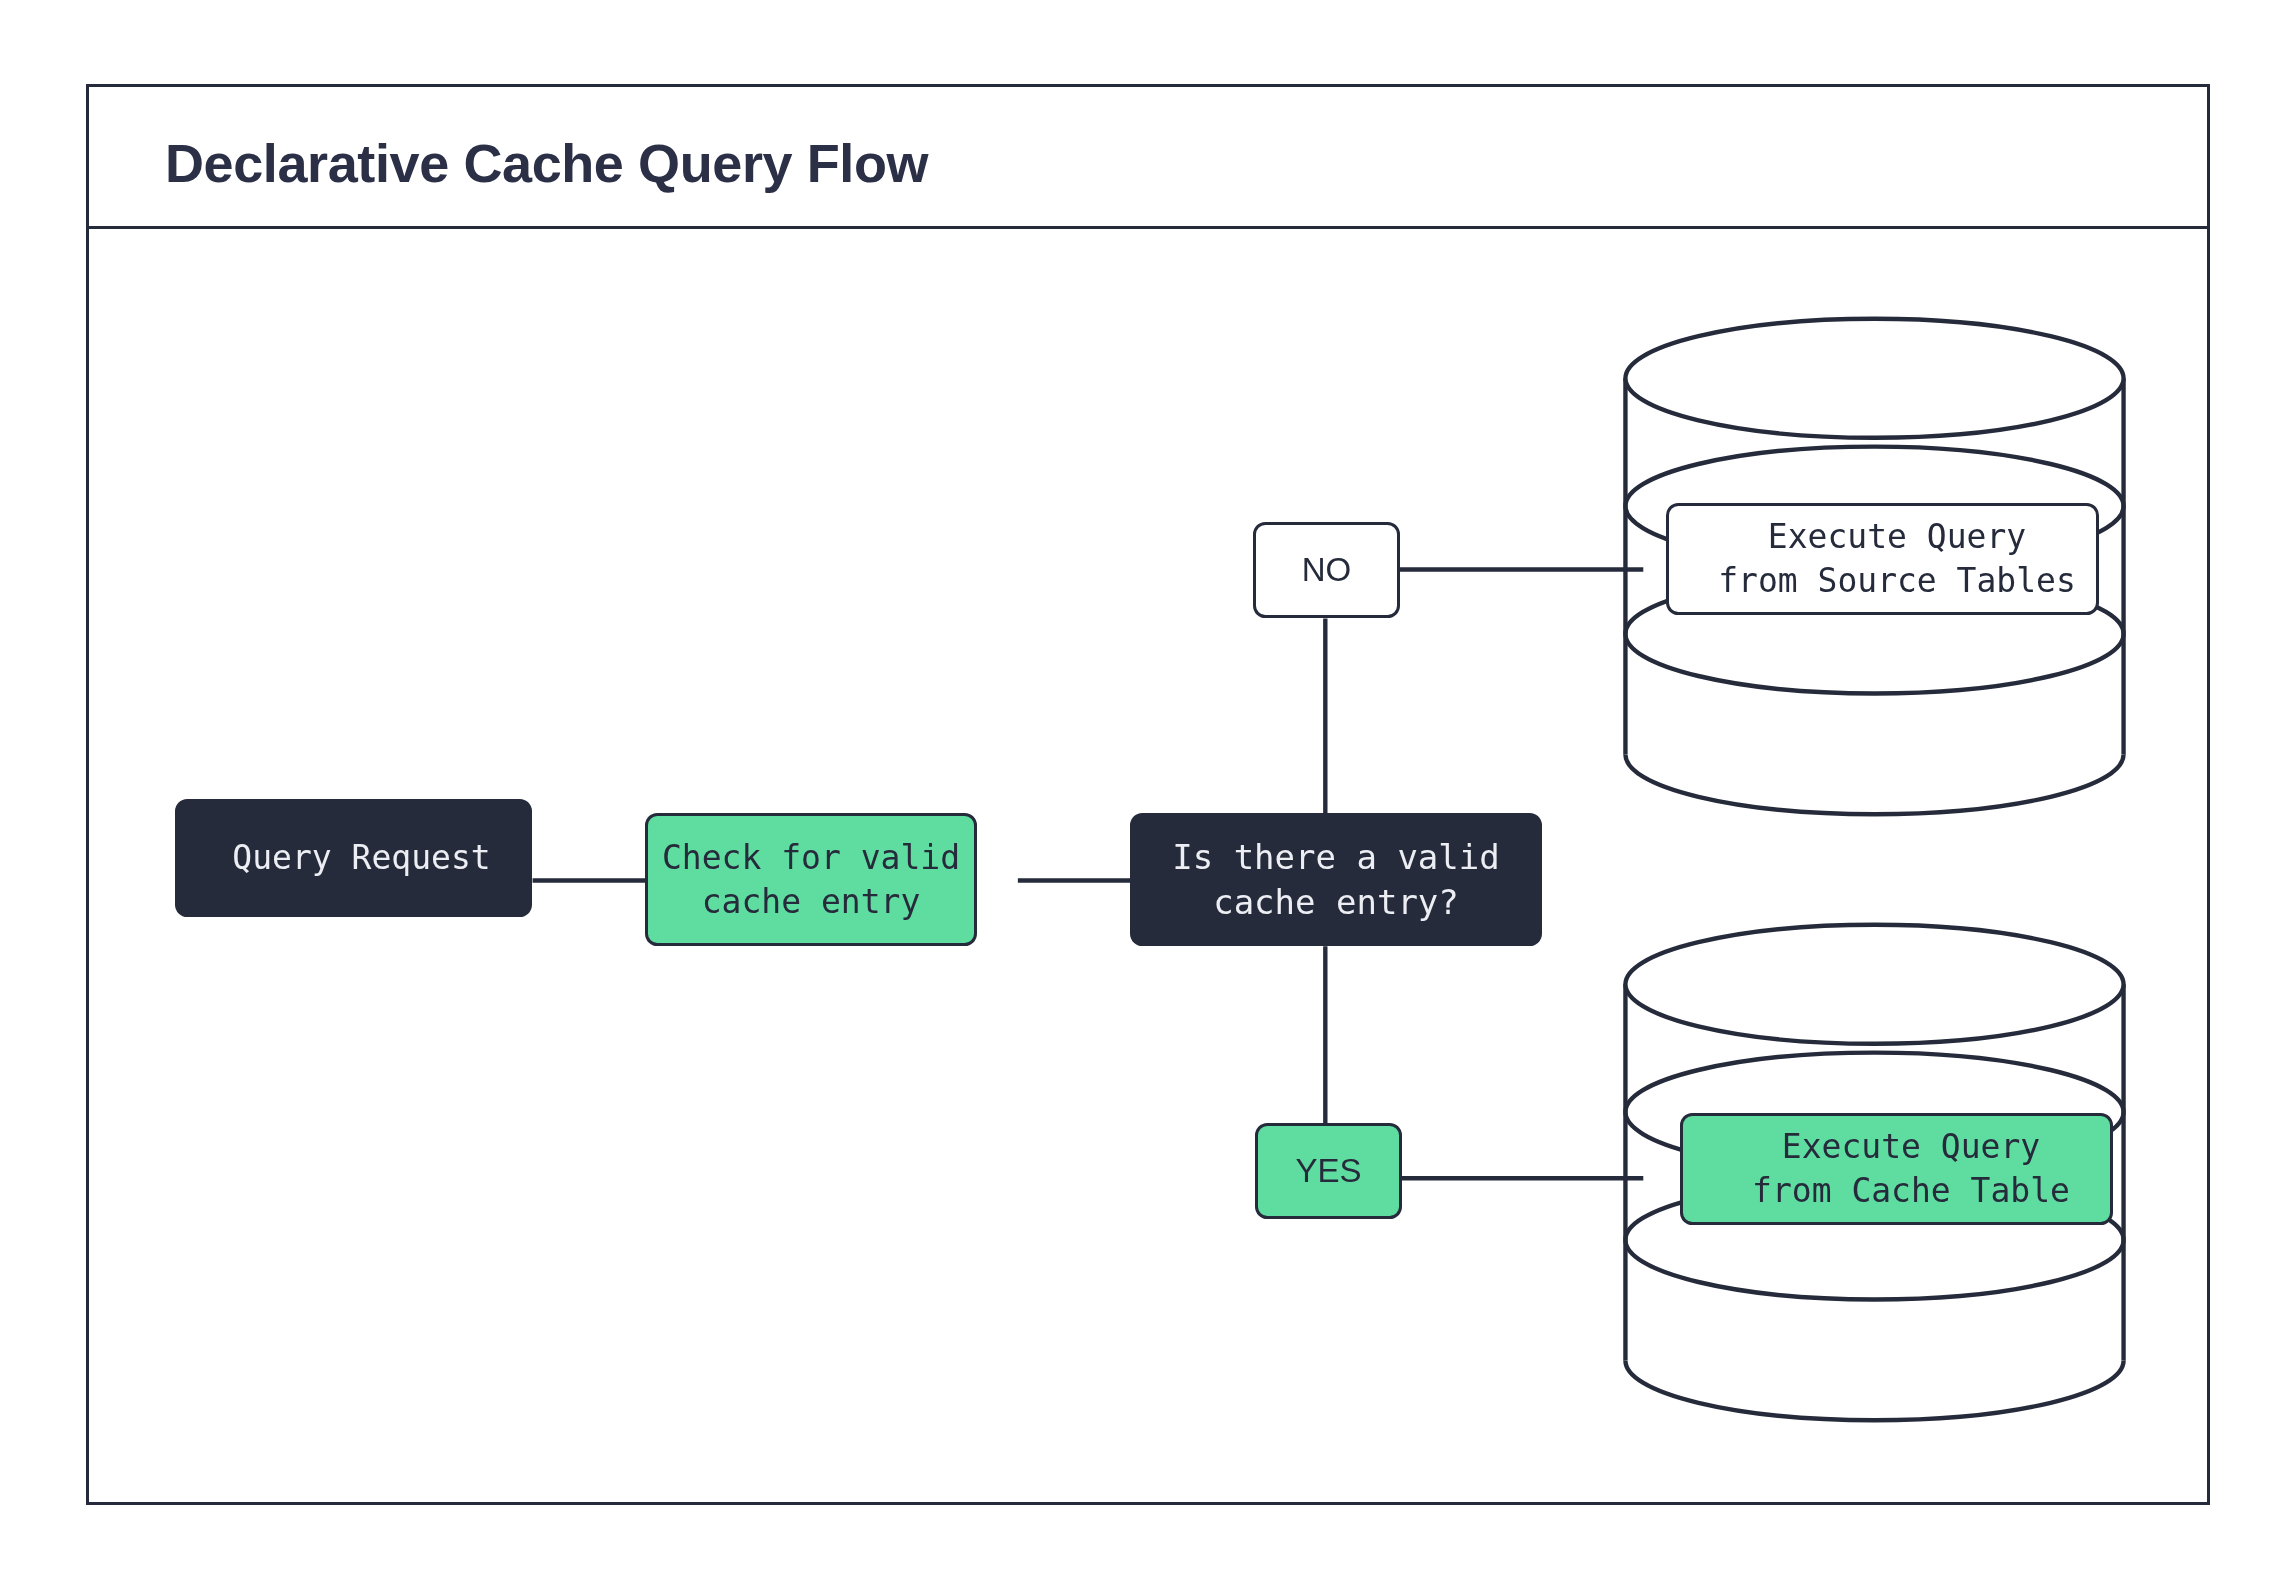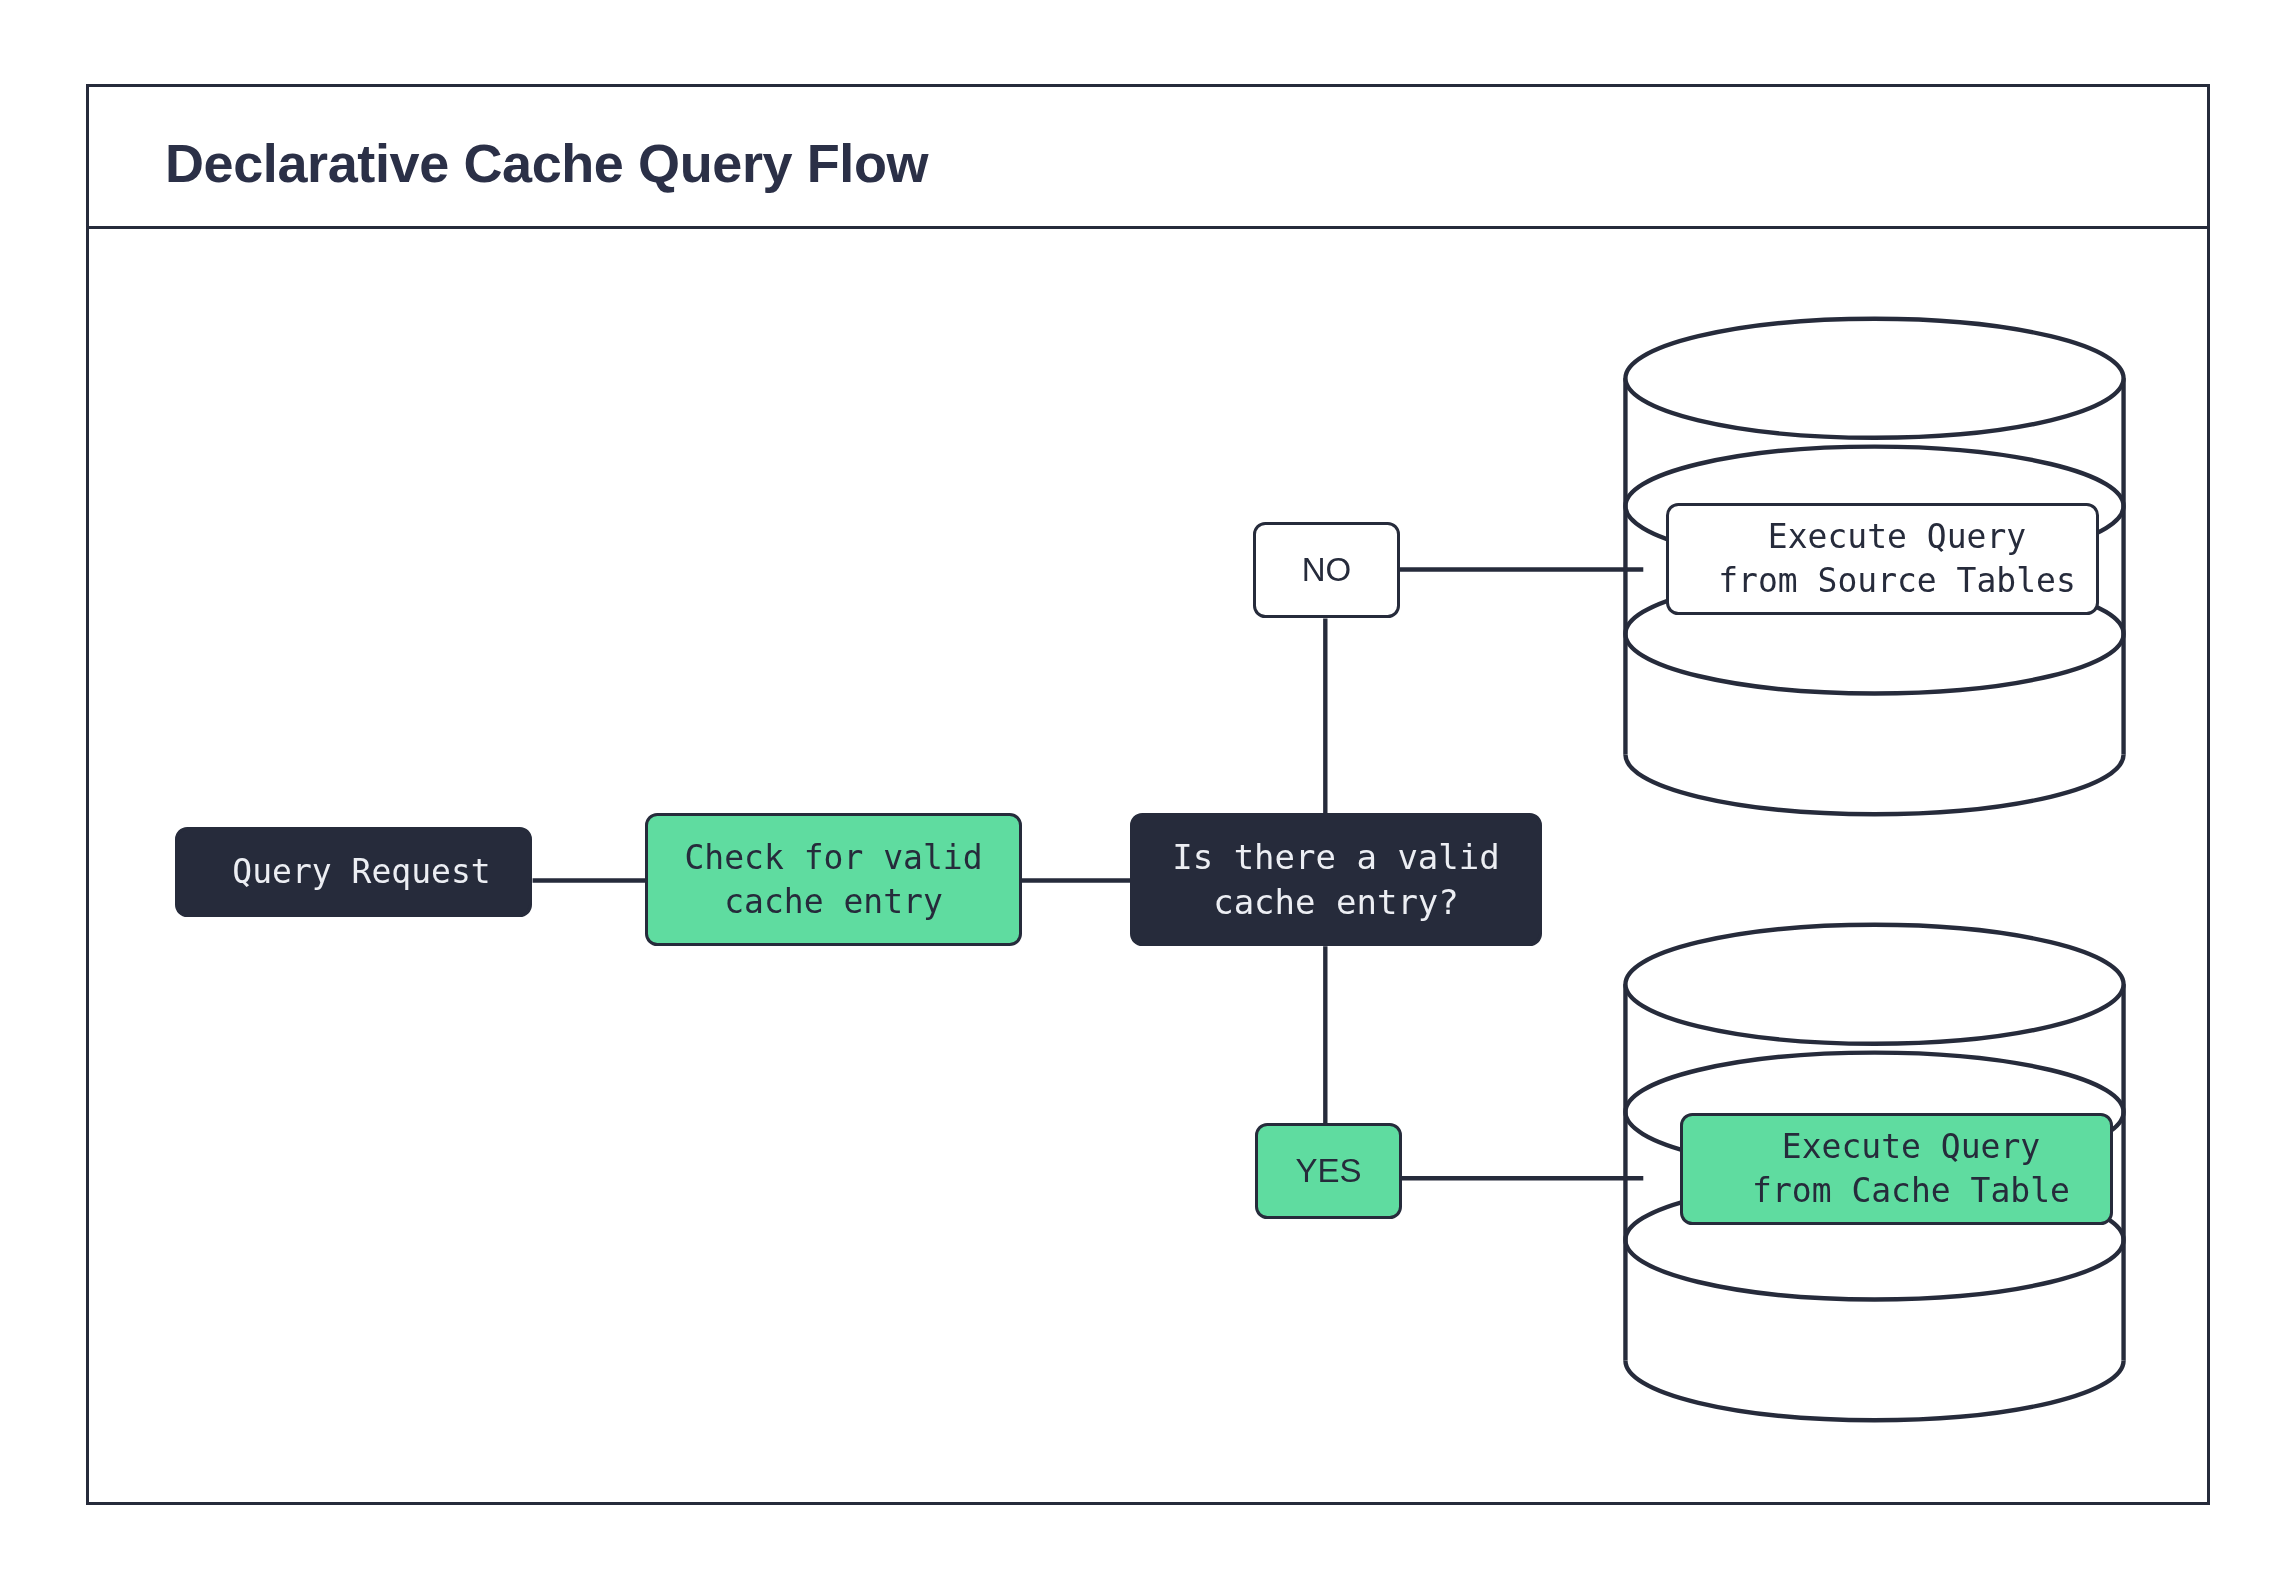--- a/index.html
+++ b/index.html
@@ -90,8 +90,8 @@
 
   
   #node-query-request {
-    left: 175px; top: 827px;
-    width: 357px; height: 90px;
+    left: 175px; top: 799px;
+    width: 357px; height: 118px;
     font-size: 33px;
     padding-left: 16px;
   }

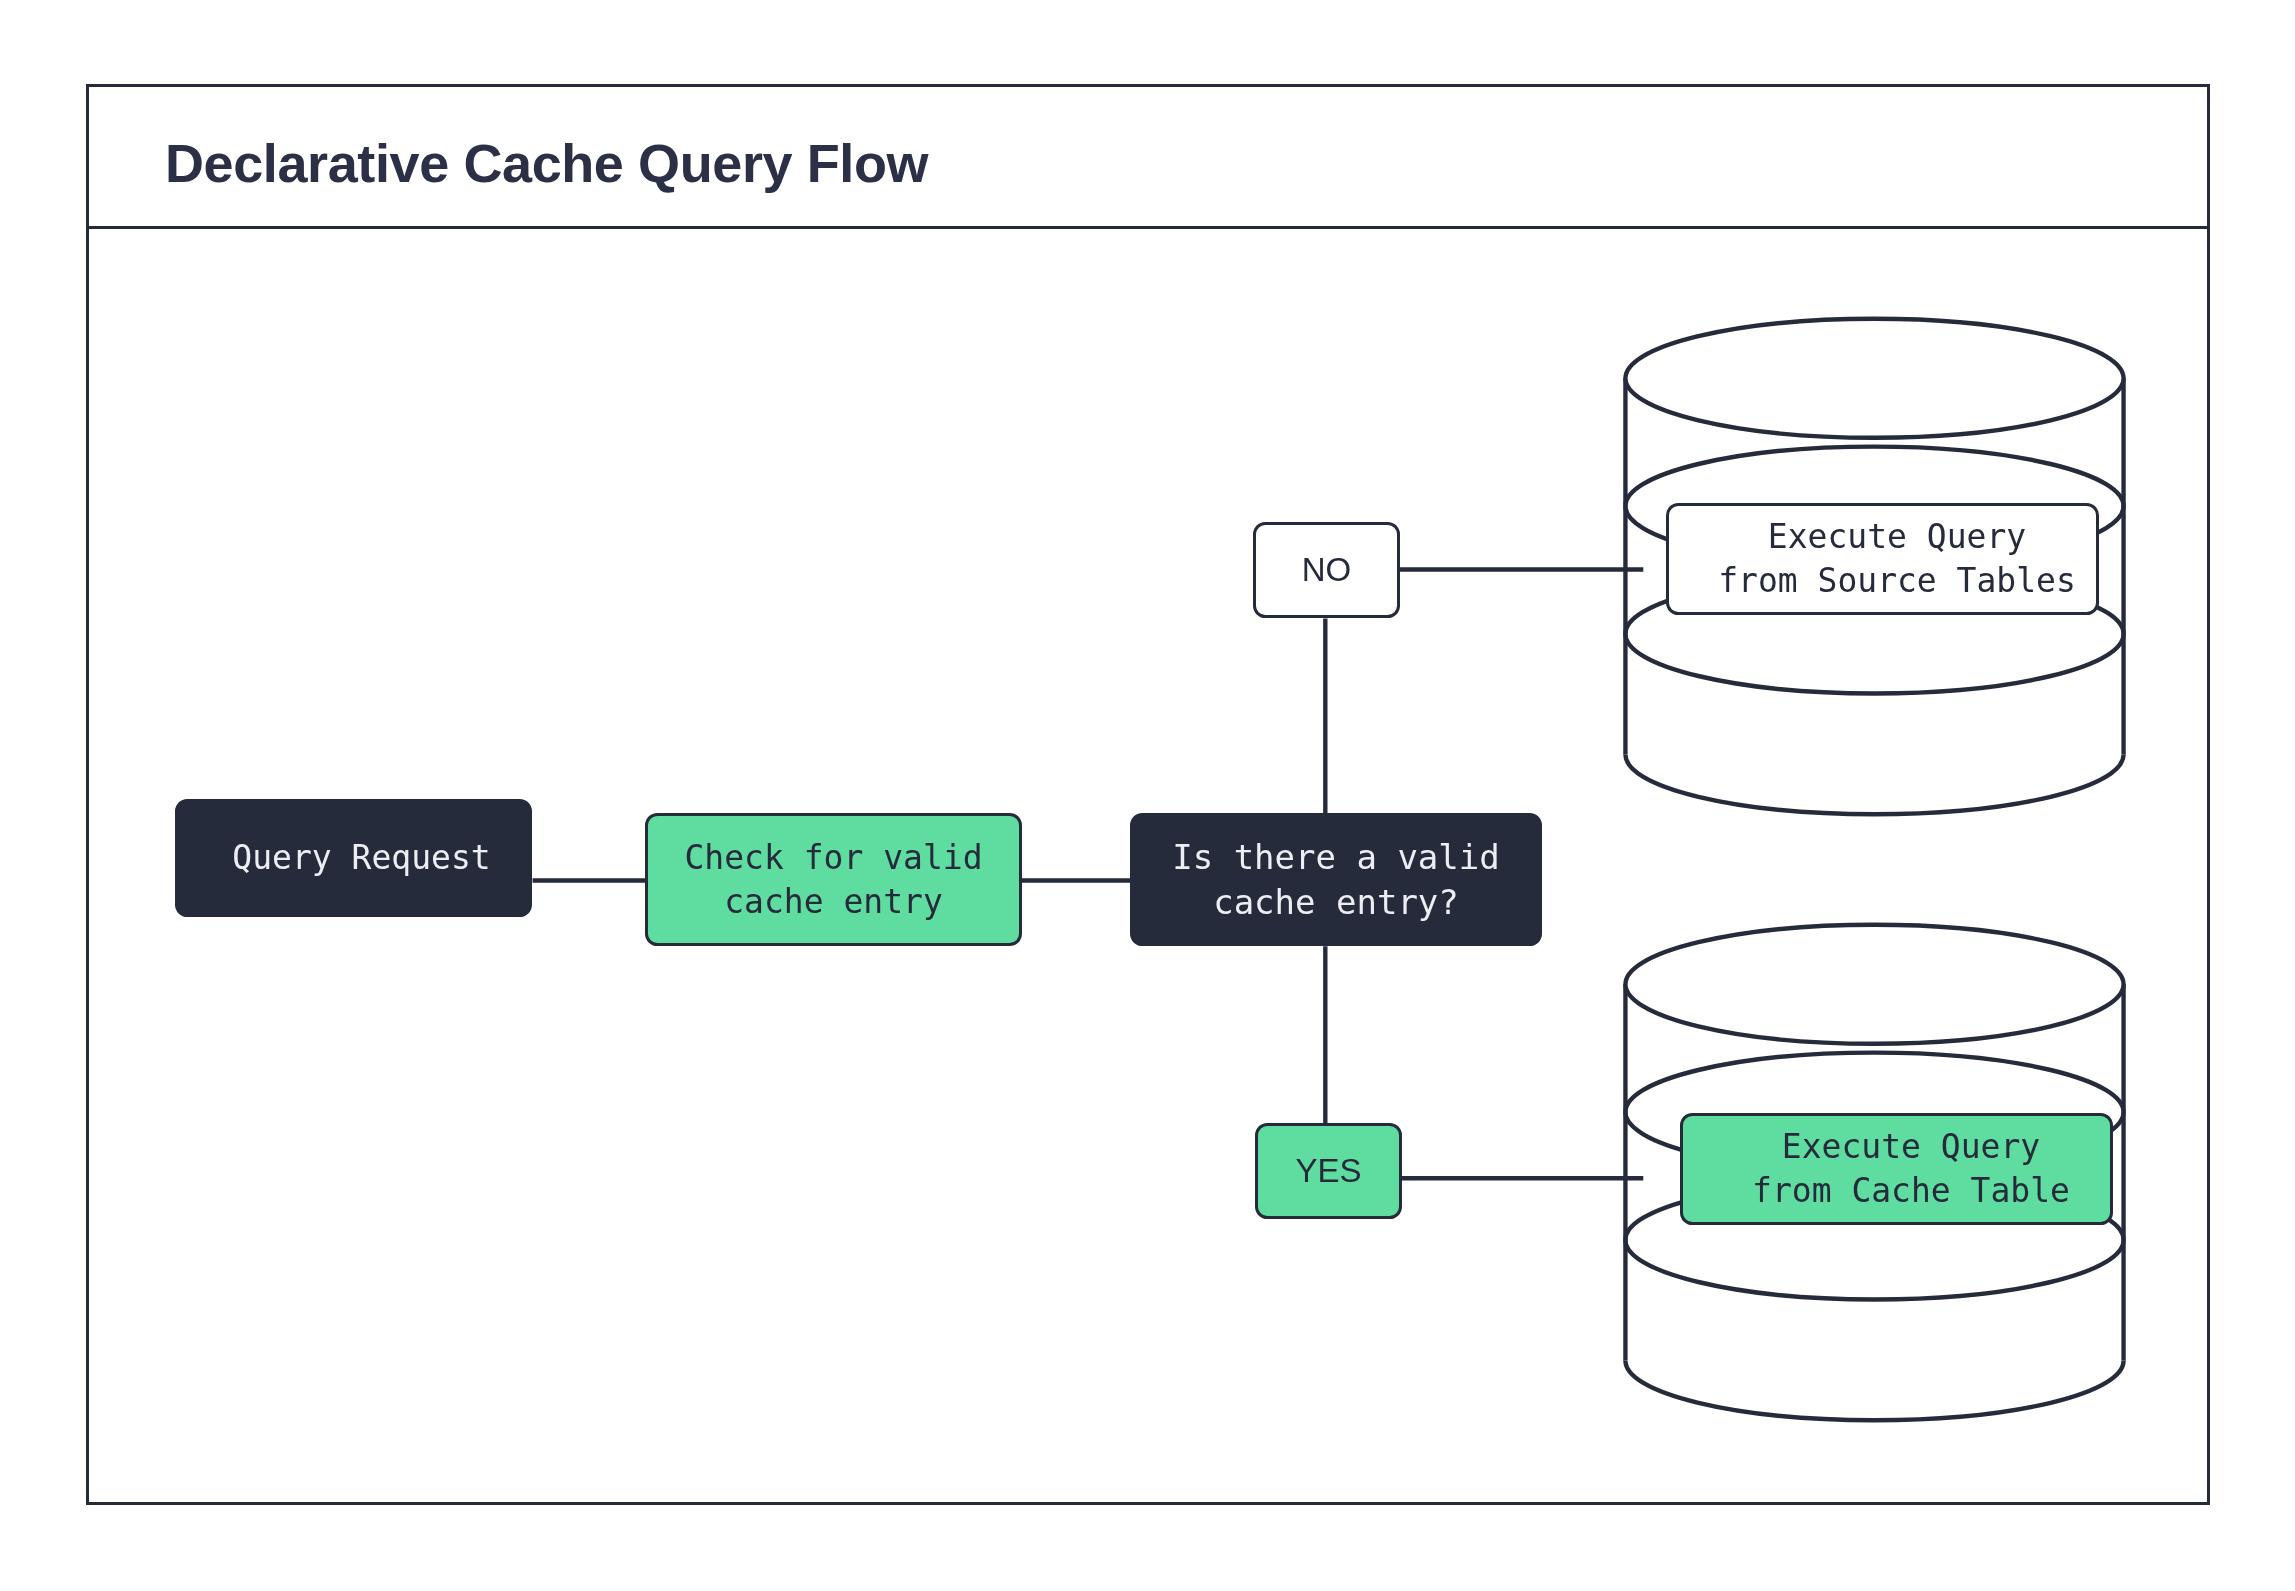--- a/index.html
+++ b/index.html
@@ -97,7 +97,7 @@
   }
   #node-check-cache {
     left: 645px; top: 813px;
-    width: 377px; height: 133px;
+    width: 332px; height: 133px;
     font-size: 33px;
   }
   #node-decision {

